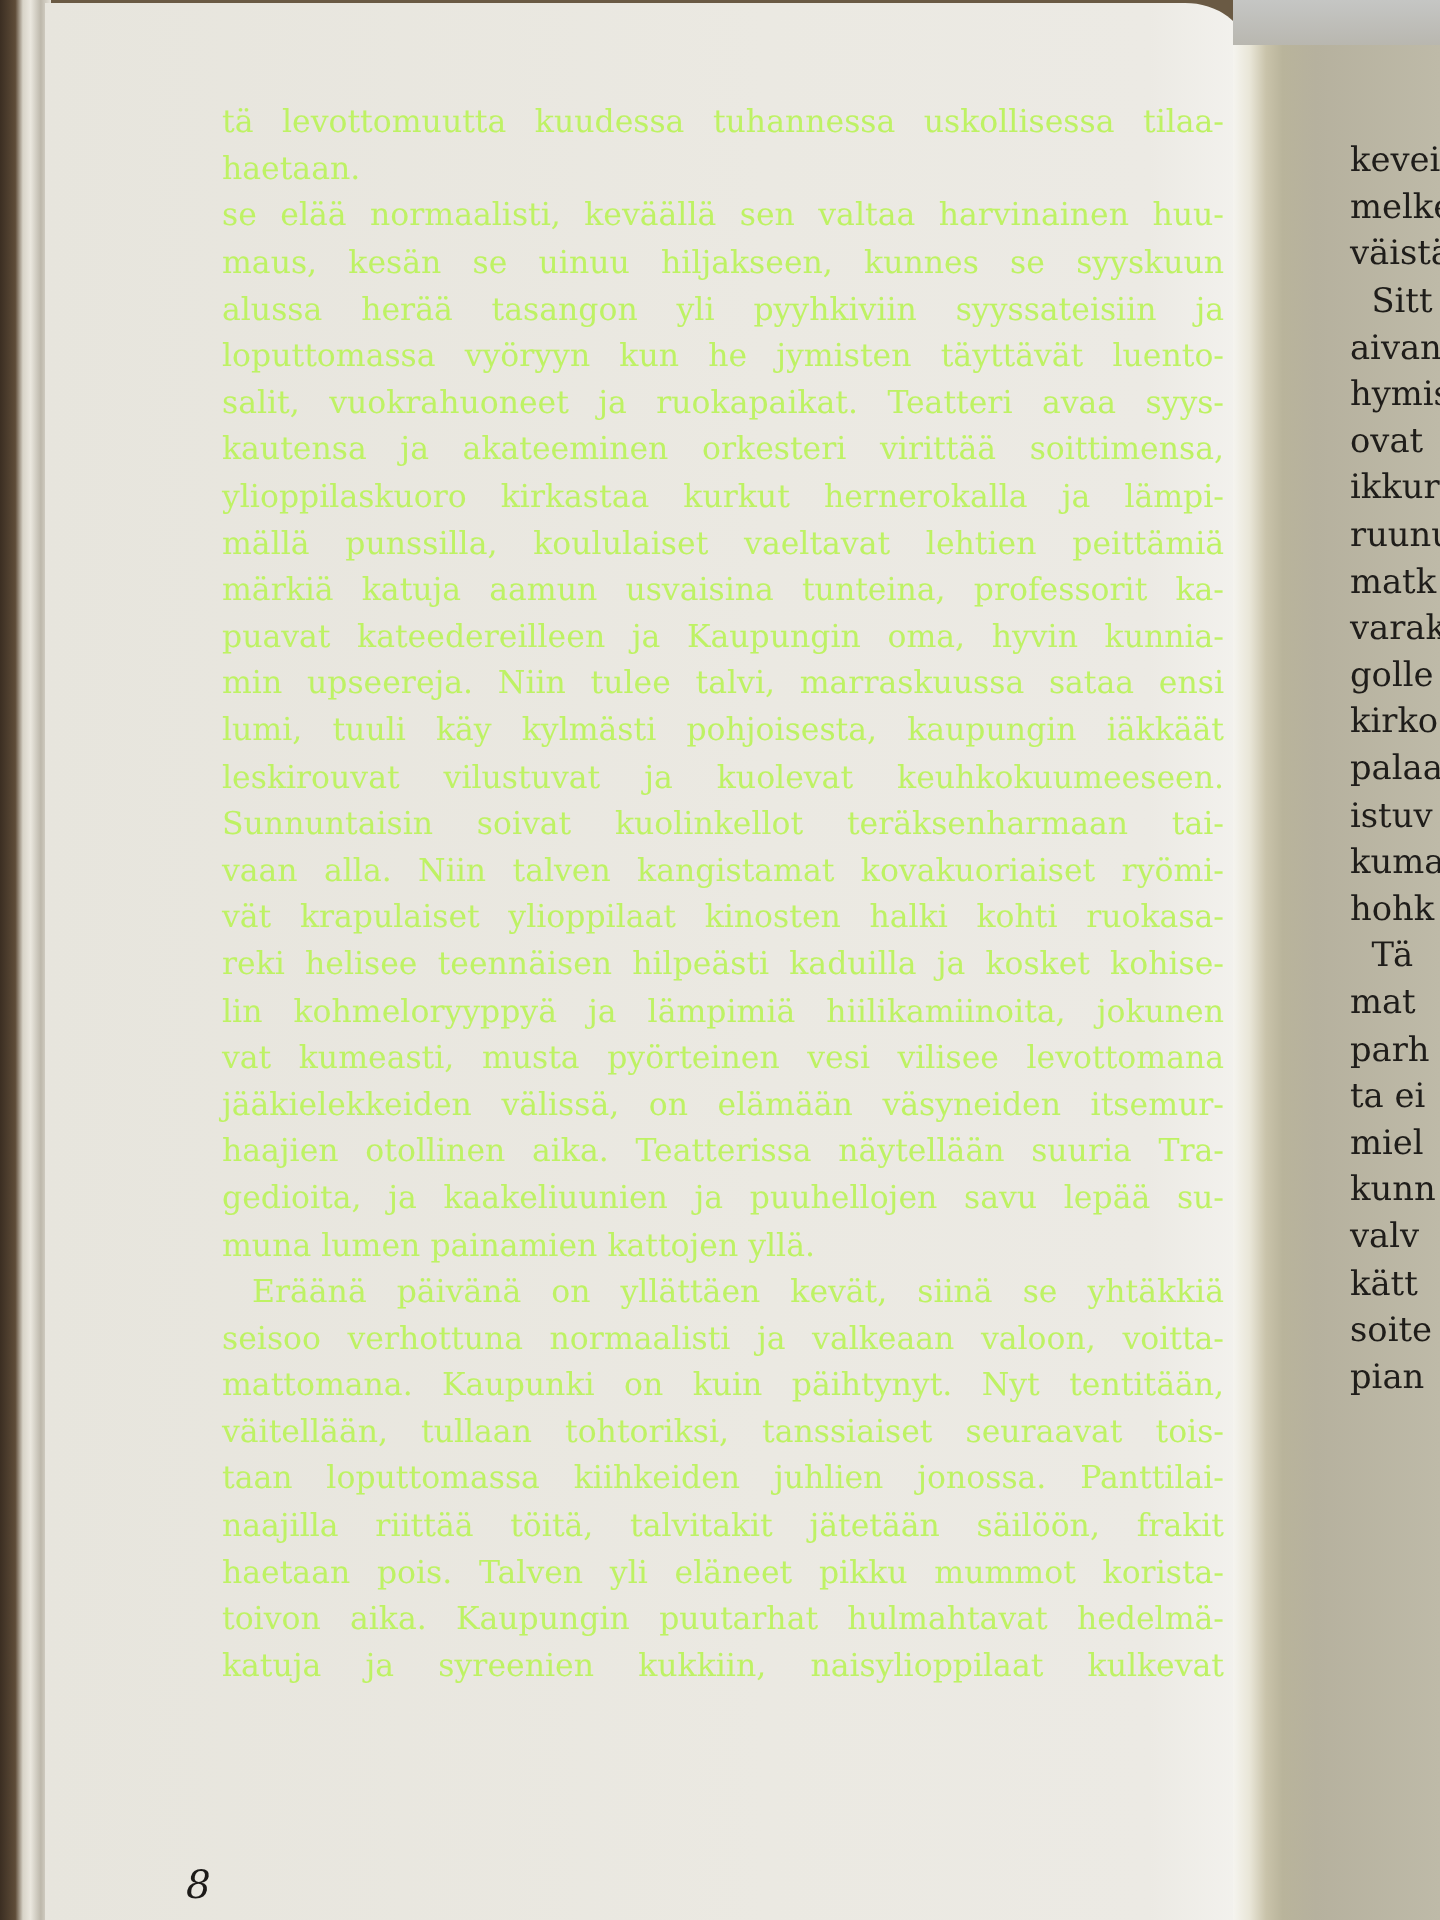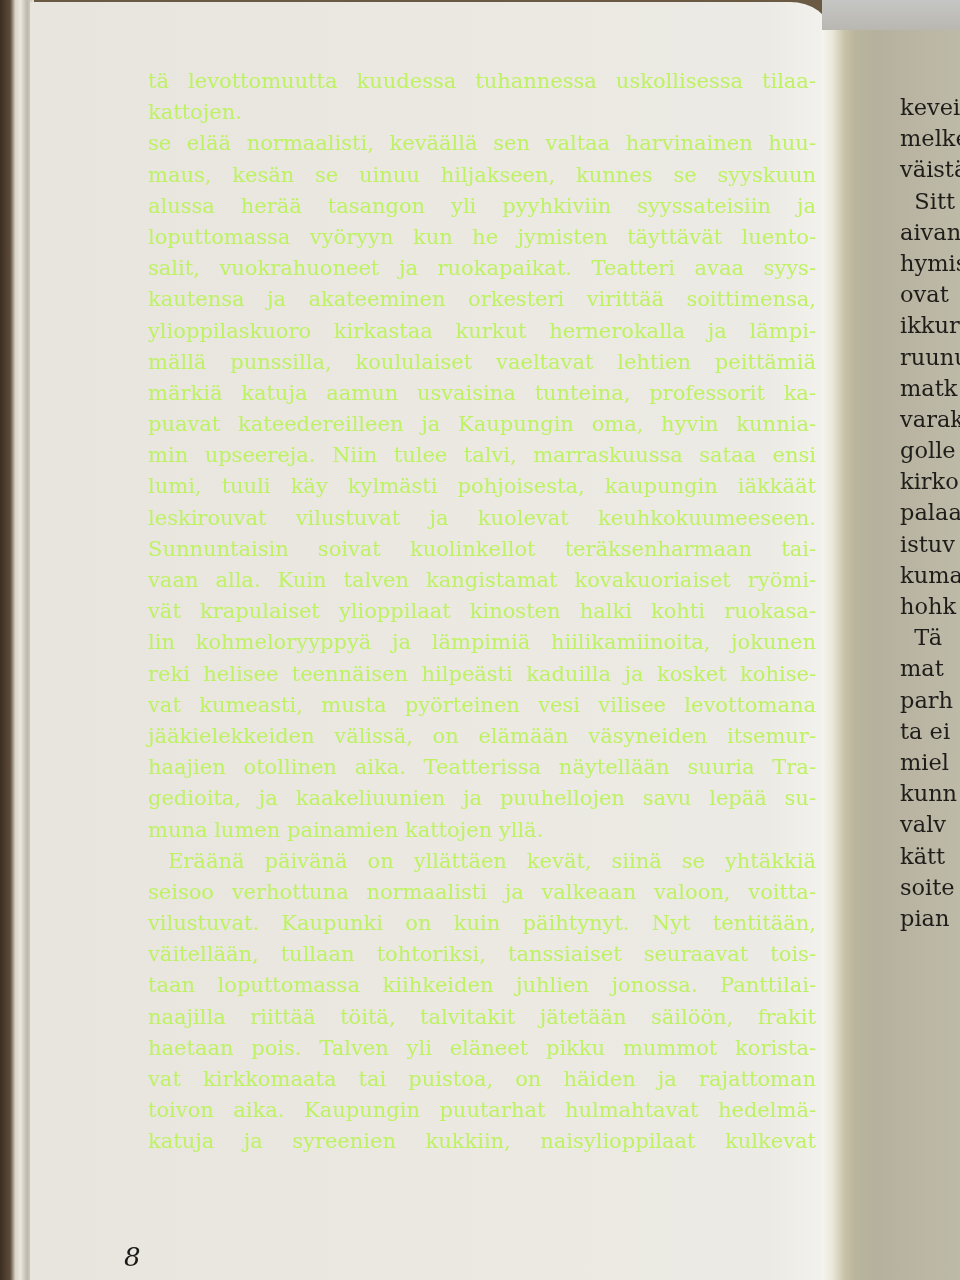--- a/index.html
+++ b/index.html
@@ -52,7 +52,7 @@
 
 <div class="text-block" id="left-text">
     <div class="line">tä levottomuutta kuudessa tuhannessa uskollisessa tilaa-</div>
-    <div class="line last">kattojen.</div>
+    <div class="line last">haetaan.</div>
     <div class="line">se elää normaalisti, keväällä sen valtaa harvinainen huu-</div>
     <div class="line">maus, kesän se uinuu hiljakseen, kunnes se syyskuun</div>
     <div class="line">alussa herää tasangon yli pyyhkiviin syyssateisiin ja</div>

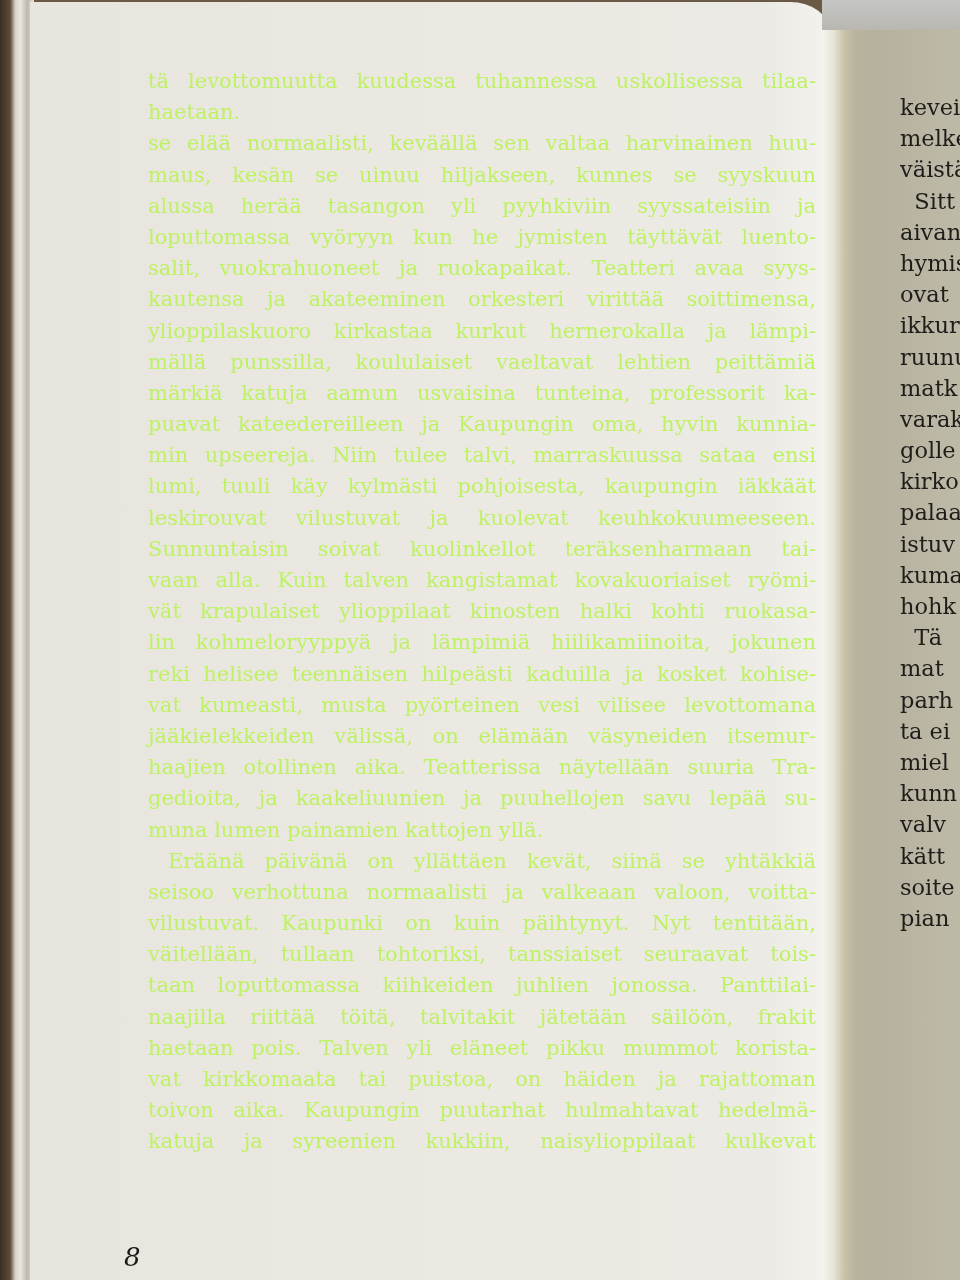--- a/index.html
+++ b/index.html
@@ -67,7 +67,7 @@
     <div class="line">lumi, tuuli käy kylmästi pohjoisesta, kaupungin iäkkäät</div>
     <div class="line">leskirouvat vilustuvat ja kuolevat keuhkokuumeeseen.</div>
     <div class="line">Sunnuntaisin soivat kuolinkellot teräksenharmaan tai-</div>
-    <div class="line">vaan alla. Kuin talven kangistamat kovakuoriaiset ryömi-</div>
+    <div class="line">vaan alla. Niin talven kangistamat kovakuoriaiset ryömi-</div>
     <div class="line">vät krapulaiset ylioppilaat kinosten halki kohti ruokasa-</div>
     <div class="line">lin kohmeloryyppyä ja lämpimiä hiilikamiinoita, jokunen</div>
     <div class="line">reki helisee teennäisen hilpeästi kaduilla ja kosket kohise-</div>

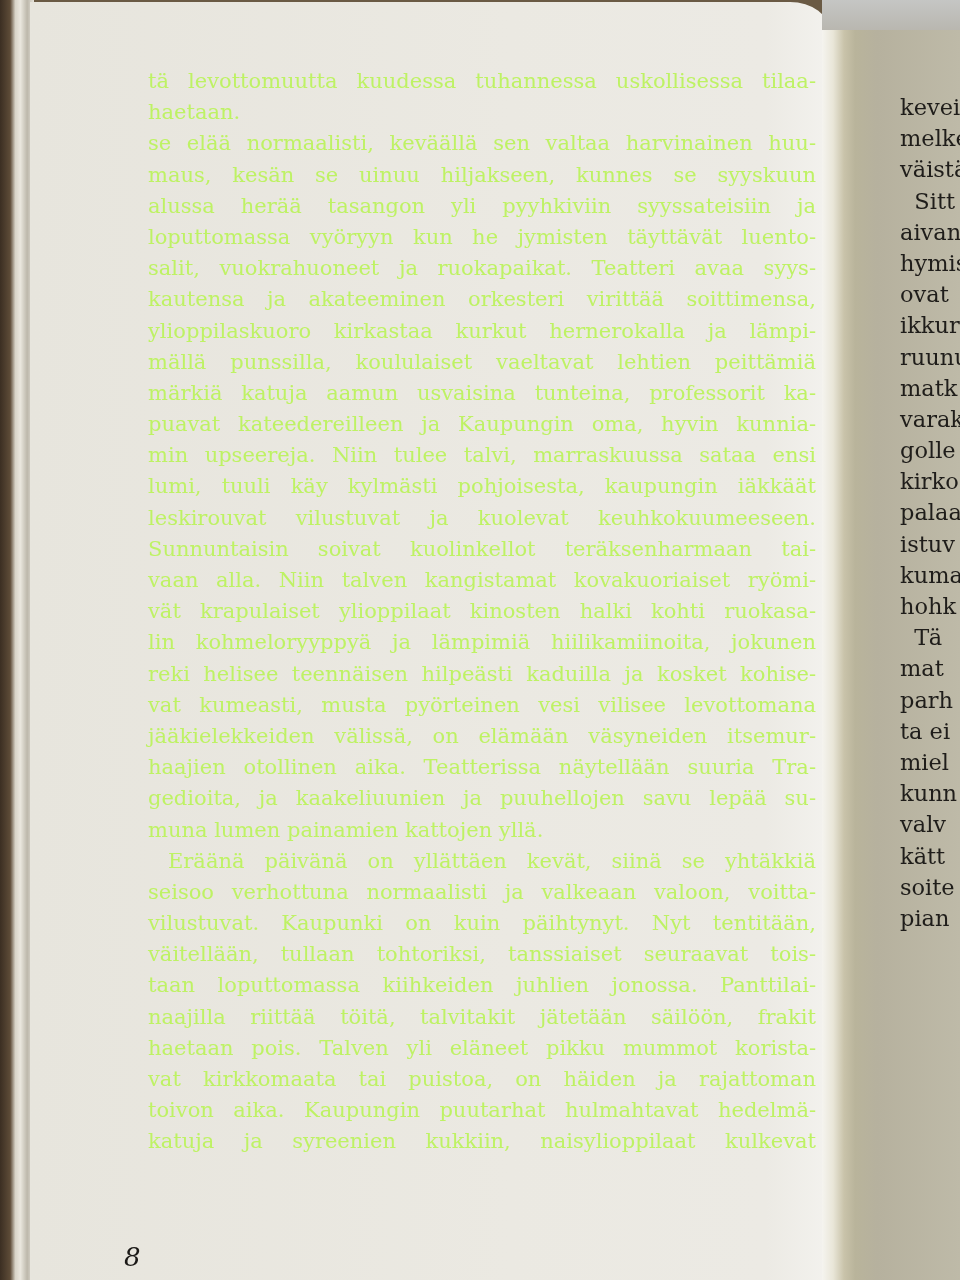--- a/index.html
+++ b/index.html
@@ -69,8 +69,8 @@
     <div class="line">Sunnuntaisin soivat kuolinkellot teräksenharmaan tai-</div>
     <div class="line">vaan alla. Niin talven kangistamat kovakuoriaiset ryömi-</div>
     <div class="line">vät krapulaiset ylioppilaat kinosten halki kohti ruokasa-</div>
+    <div class="line">reki helisee teennäisen hilpeästi kaduilla ja kosket kohise-</div>
     <div class="line">lin kohmeloryyppyä ja lämpimiä hiilikamiinoita, jokunen</div>
-    <div class="line">reki helisee teennäisen hilpeästi kaduilla ja kosket kohise-</div>
     <div class="line">vat kumeasti, musta pyörteinen vesi vilisee levottomana</div>
     <div class="line">jääkielekkeiden välissä, on elämään väsyneiden itsemur-</div>
     <div class="line">haajien otollinen aika. Teatterissa näytellään suuria Tra-</div>

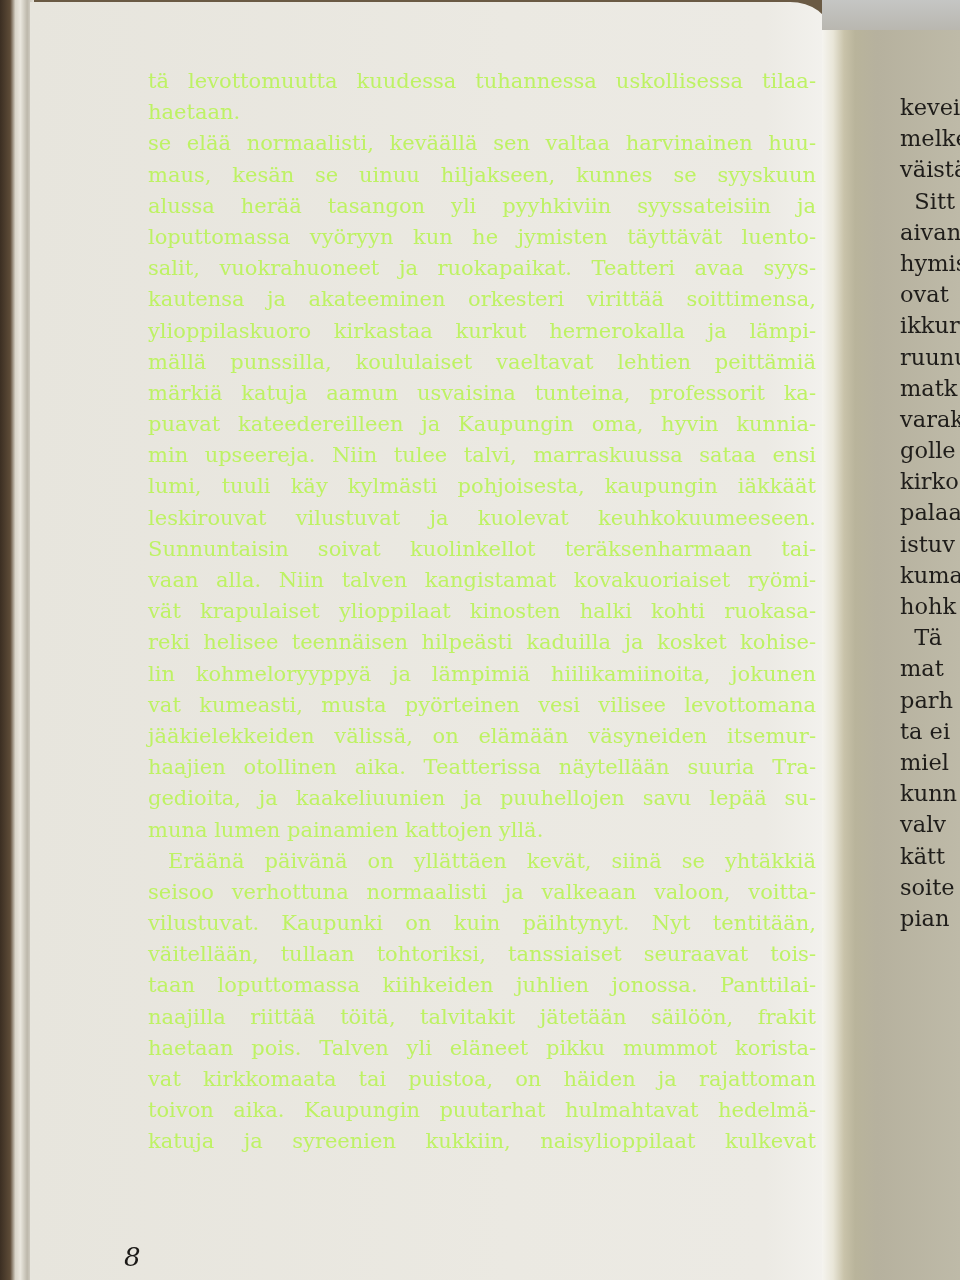--- a/index.html
+++ b/index.html
@@ -78,7 +78,7 @@
     <div class="line last">muna lumen painamien kattojen yllä.</div>
     <div class="line indent">Eräänä päivänä on yllättäen kevät, siinä se yhtäkkiä</div>
     <div class="line">seisoo verhottuna normaalisti ja valkeaan valoon, voitta-</div>
-    <div class="line">vilustuvat. Kaupunki on kuin päihtynyt. Nyt tentitään,</div>
+    <div class="line">mattomana. Kaupunki on kuin päihtynyt. Nyt tentitään,</div>
     <div class="line">väitellään, tullaan tohtoriksi, tanssiaiset seuraavat tois-</div>
     <div class="line">taan loputtomassa kiihkeiden juhlien jonossa. Panttilai-</div>
     <div class="line">naajilla riittää töitä, talvitakit jätetään säilöön, frakit</div>

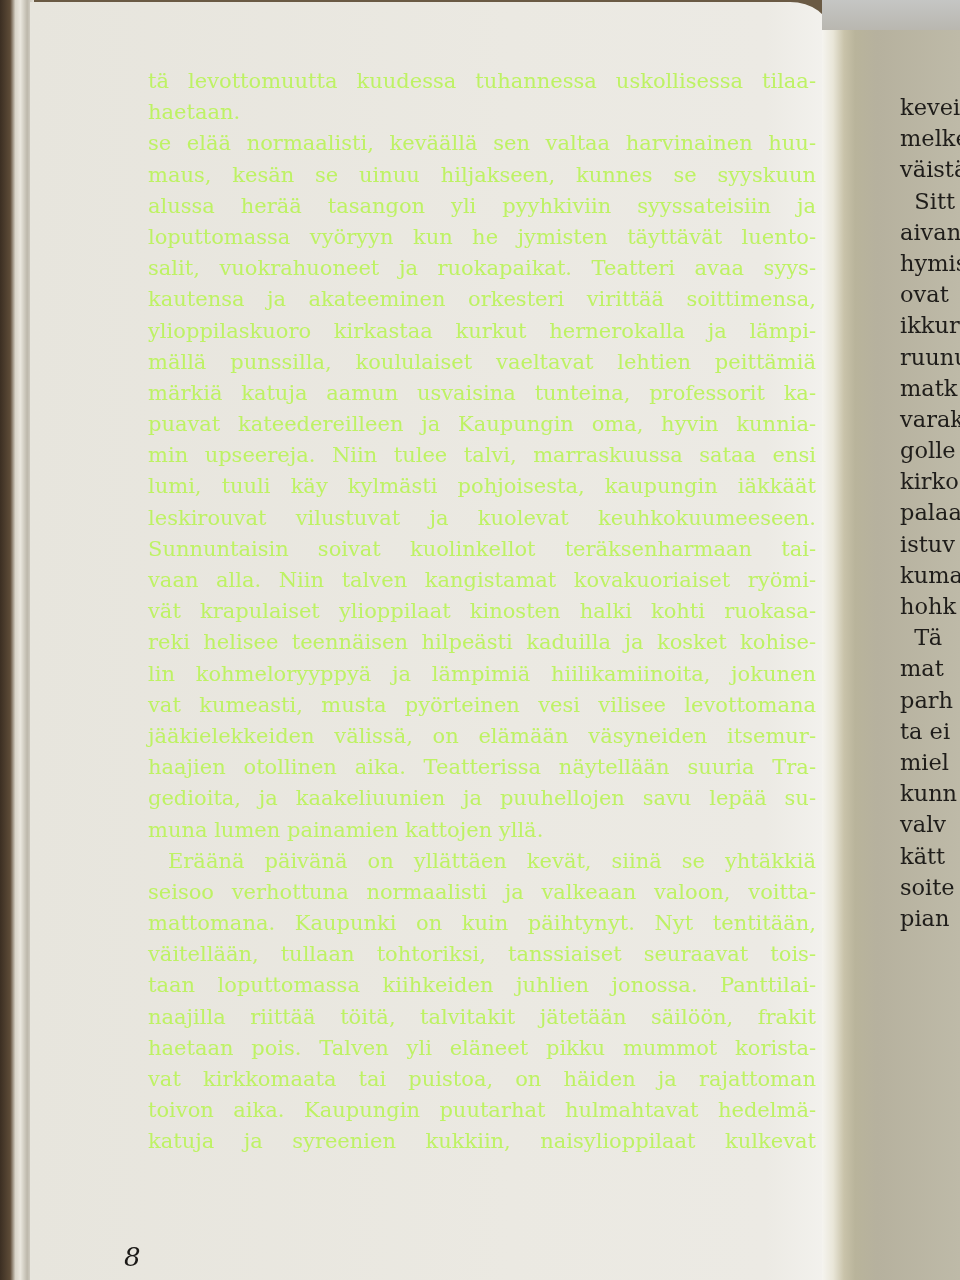--- a/index.html
+++ b/index.html
@@ -83,7 +83,6 @@
     <div class="line">taan loputtomassa kiihkeiden juhlien jonossa. Panttilai-</div>
     <div class="line">naajilla riittää töitä, talvitakit jätetään säilöön, frakit</div>
     <div class="line">haetaan pois. Talven yli eläneet pikku mummot korista-</div>
-    <div class="line">vat kirkkomaata tai puistoa, on häiden ja rajattoman</div>
     <div class="line">toivon aika. Kaupungin puutarhat hulmahtavat hedelmä-</div>
     <div class="line">katuja ja syreenien kukkiin, naisylioppilaat kulkevat</div>
   </div>

